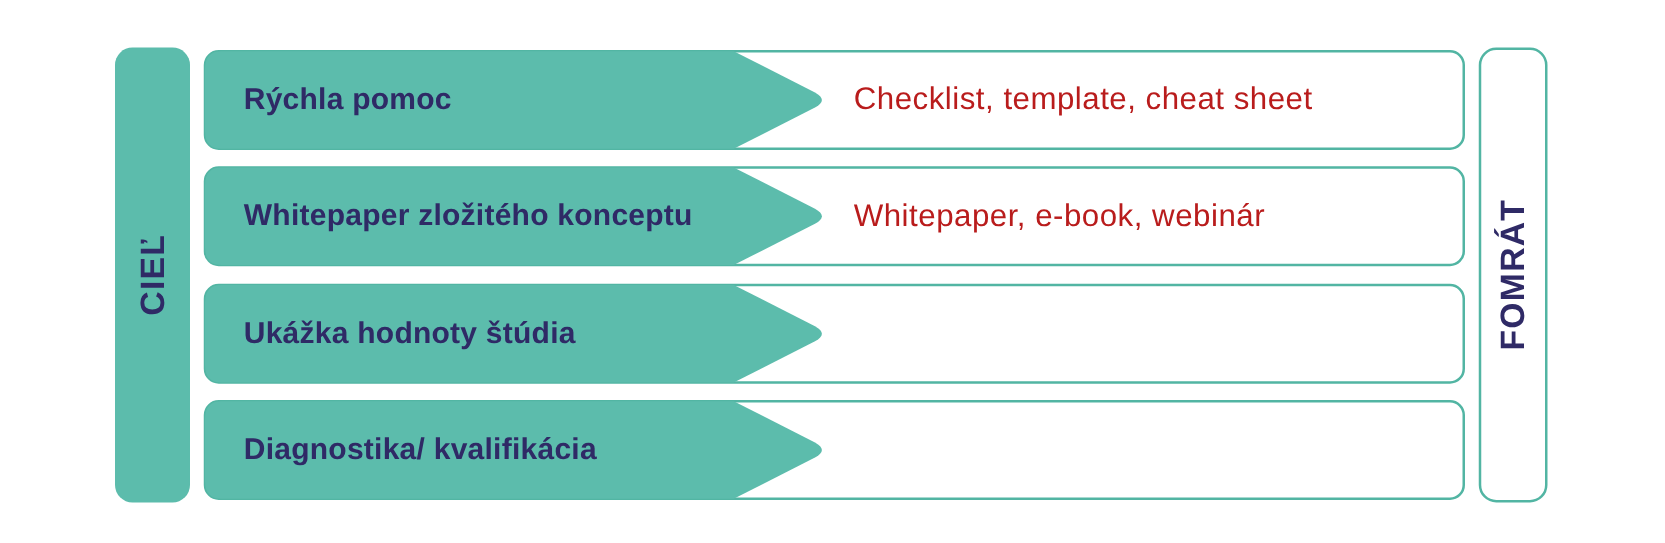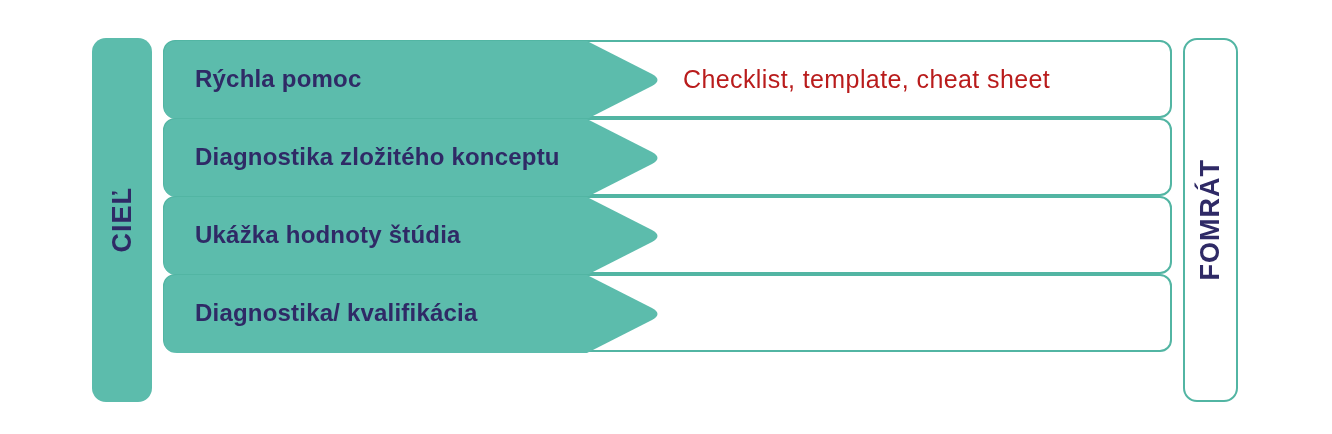--- a/index.html
+++ b/index.html
@@ -58,7 +58,7 @@
     left: 163px;
     top: 40px;
     width: 1009px;
-    height: 312px;
+    height: 360px;
     display: flex;
     flex-direction: column;
     justify-content: space-between;

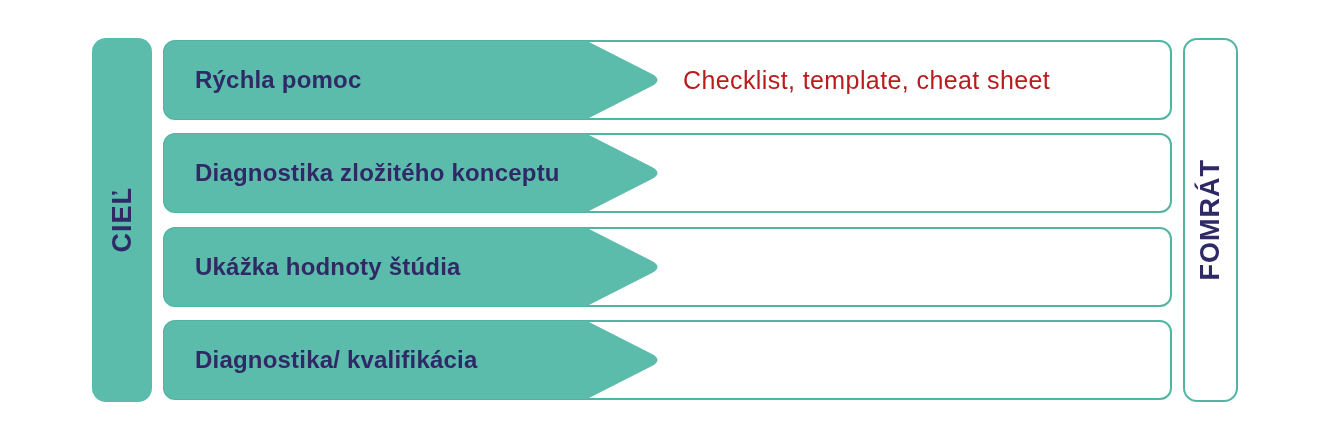--- a/index.html
+++ b/index.html
@@ -132,7 +132,7 @@
       <svg class="arrow-svg" viewBox="0 0 500 80" xmlns="http://www.w3.org/2000/svg" aria-hidden="true">
         <path d="M14,1 L424,1 L489,34 Q500,40 489,46 L424,79 L14,79 Q1,79 1,65 L1,15 Q1,1 14,1 Z" fill="#5cbcac"></path>
       </svg>
-      <span class="goal-label">Diagnostika zložitého konceptu</span>
+      <span class="goal-label">Whitepaper zložitého konceptu</span>
     </div>
 
     <div class="row">

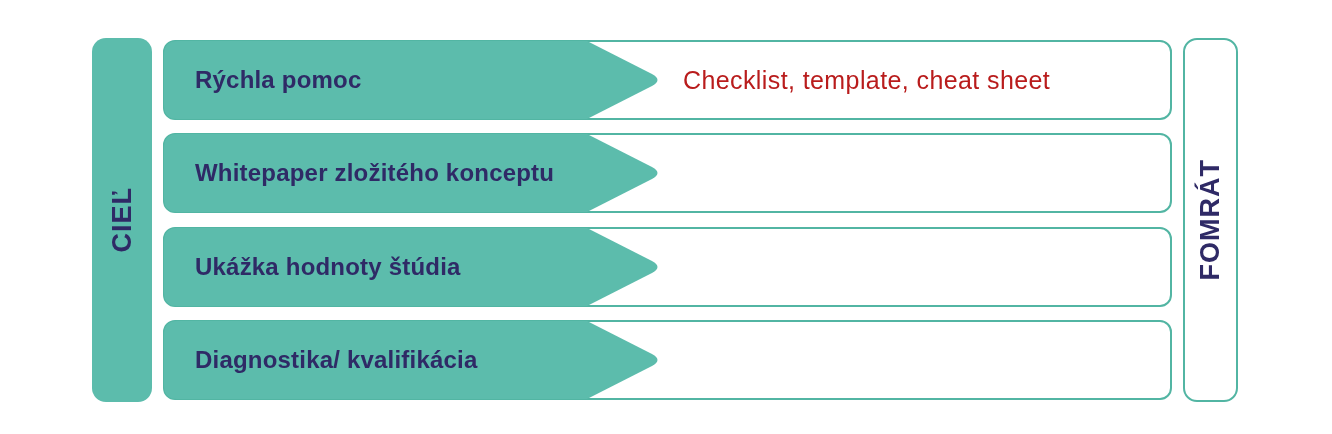--- a/index.html
+++ b/index.html
@@ -133,6 +133,7 @@
         <path d="M14,1 L424,1 L489,34 Q500,40 489,46 L424,79 L14,79 Q1,79 1,65 L1,15 Q1,1 14,1 Z" fill="#5cbcac"></path>
       </svg>
       <span class="goal-label">Whitepaper zložitého konceptu</span>
+      <span class="format-value">Whitepaper, e-book, webinár</span>
     </div>
 
     <div class="row">

